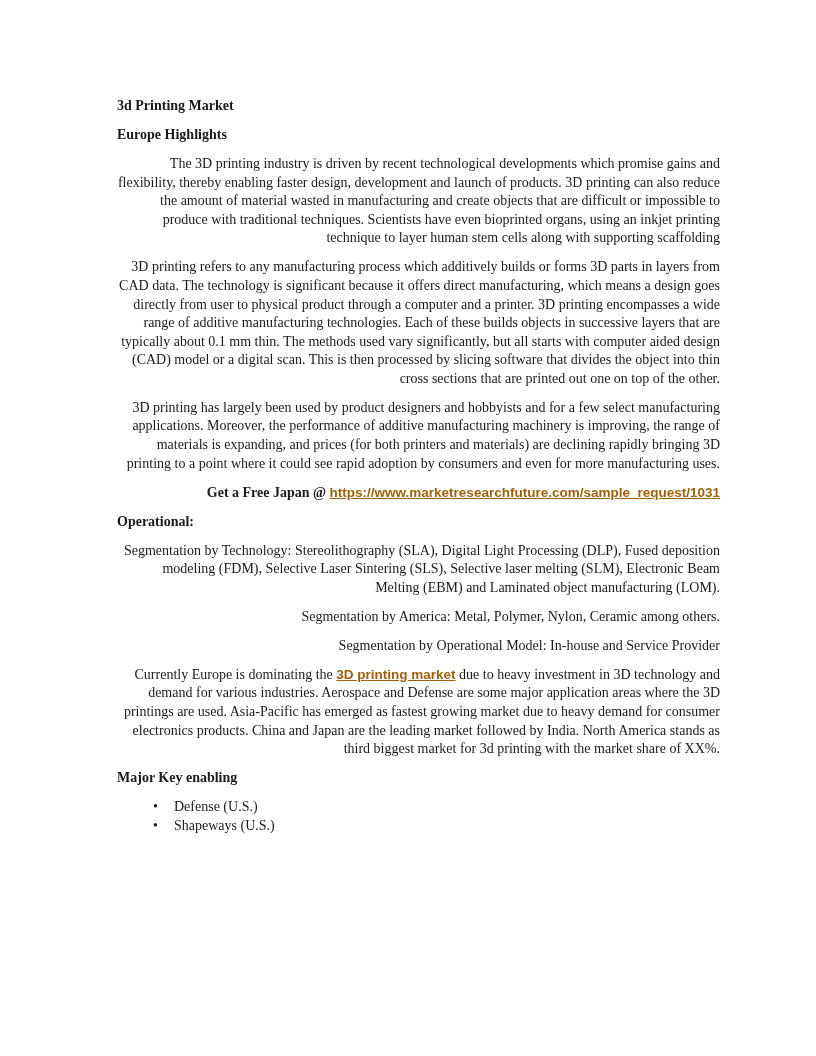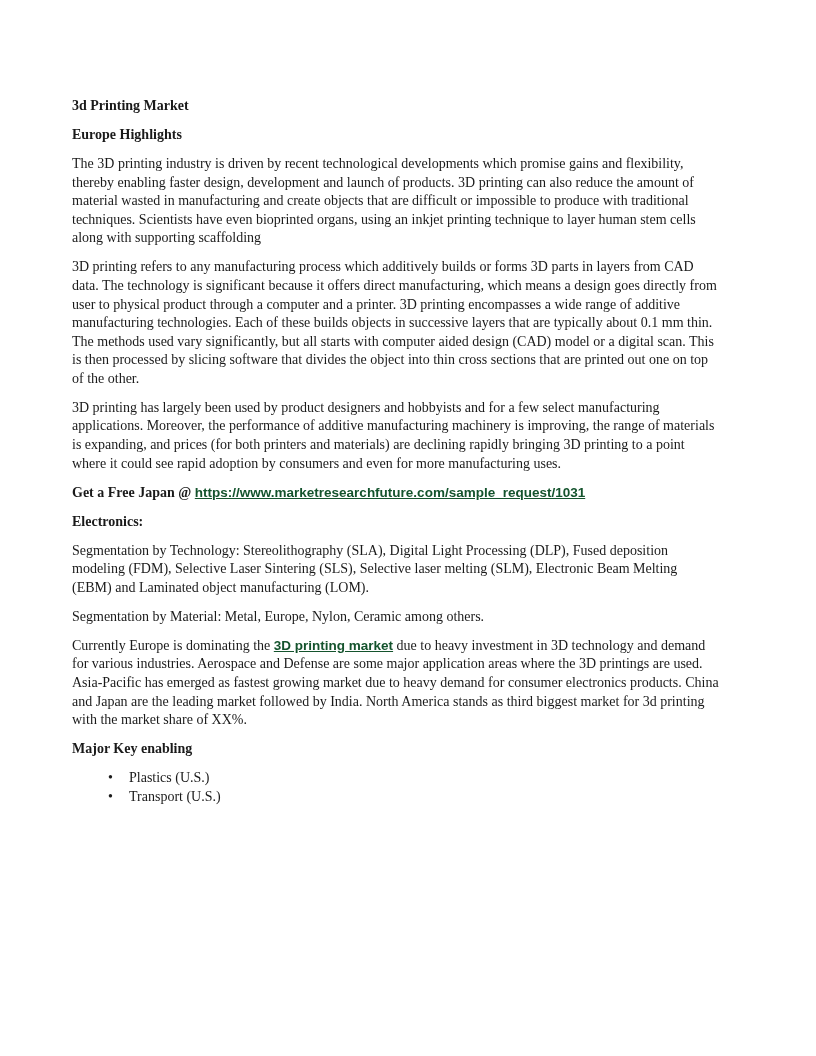--- a/index.html
+++ b/index.html
@@ -13,7 +13,7 @@
     height: 1056px;
     background: #ffffff;
     box-sizing: border-box;
-    padding: 97px 96px 96px 72px;
+    padding: 97px 96px 96px 117px;
     font-family: "Liberation Serif", "DejaVu Serif", serif;
     font-size: 14px;
     line-height: 18.6px;

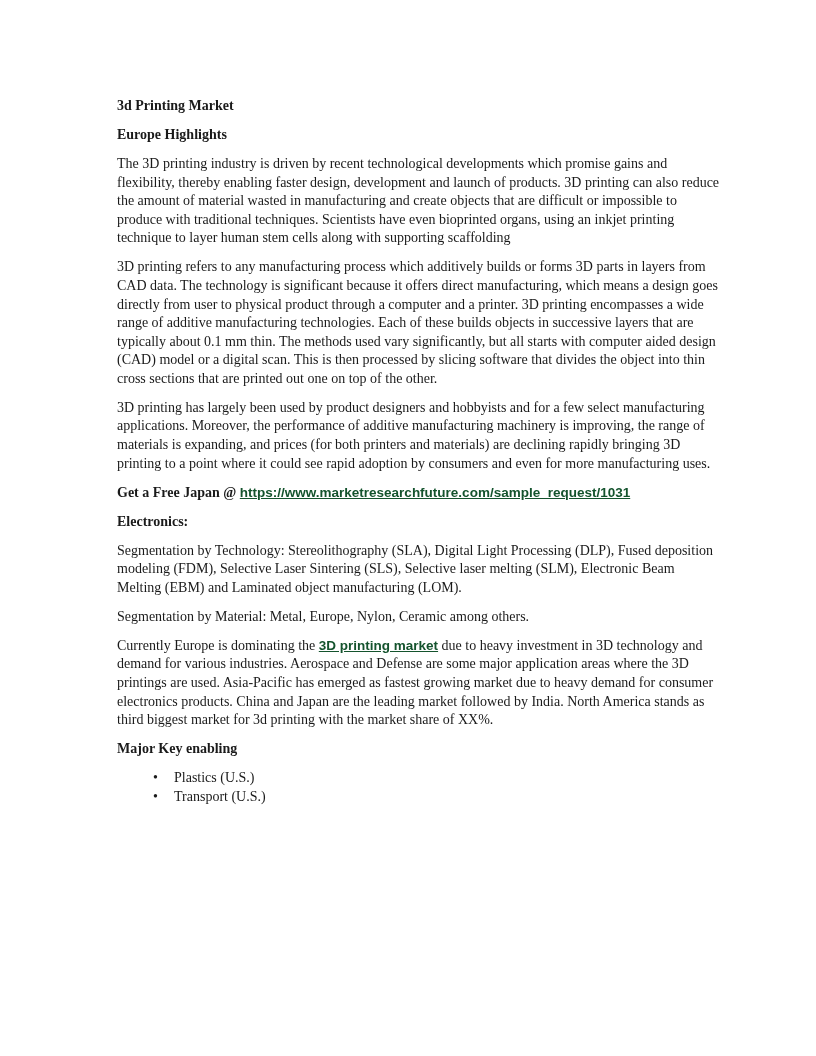--- a/index.html
+++ b/index.html
@@ -22,7 +22,7 @@
   }
   .para {
     margin: 0 0 10.4px 0;
-    text-align: left;
+    text-align: right;
   }
   .heading {
     font-weight: bold;

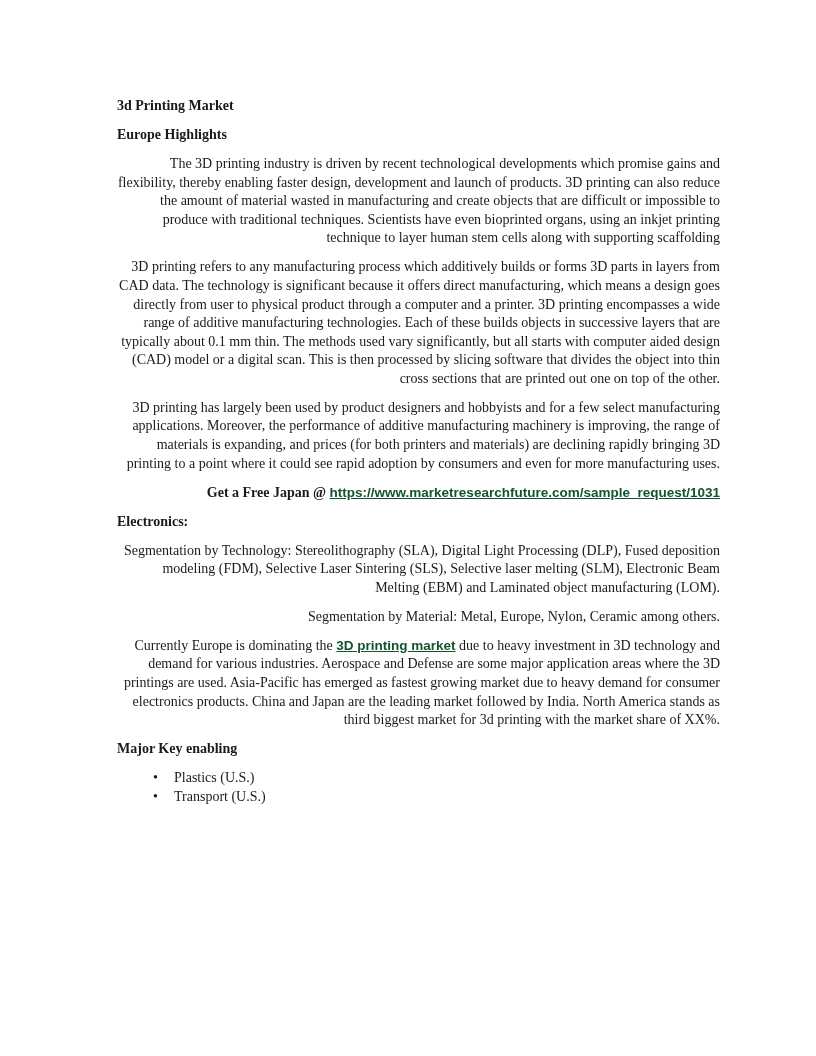--- a/index.html
+++ b/index.html
@@ -31,7 +31,7 @@
   a.doc-link {
     font-family: "Liberation Sans", "DejaVu Sans", sans-serif;
     font-weight: bold;
-    color: #14532d;
+    color: #a16207;
     text-decoration: underline;
     font-size: 13.5px;
   }

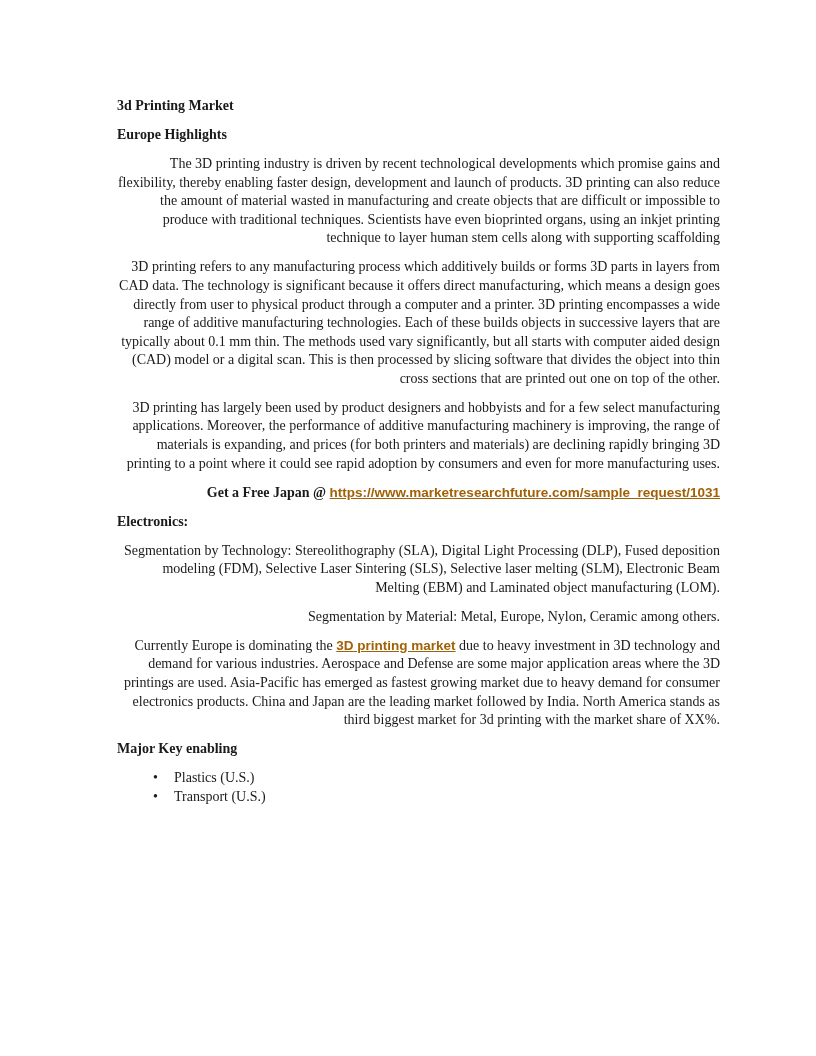--- a/index.html
+++ b/index.html
@@ -68,7 +68,7 @@
 
   <p class="para"><strong>Get a Free Japan @ </strong><a class="doc-link" href="#">https://www.marketresearchfuture.com/sample_request/1031</a></p>
 
-  <p class="heading">Electronics:</p>
+  <p class="heading">Operational:</p>
 
   <p class="para">Segmentation by Technology: Stereolithography (SLA), Digital Light Processing (DLP), Fused deposition modeling (FDM), Selective Laser Sintering (SLS), Selective laser melting (SLM), Electronic Beam Melting (EBM) and Laminated object manufacturing (LOM).</p>
 

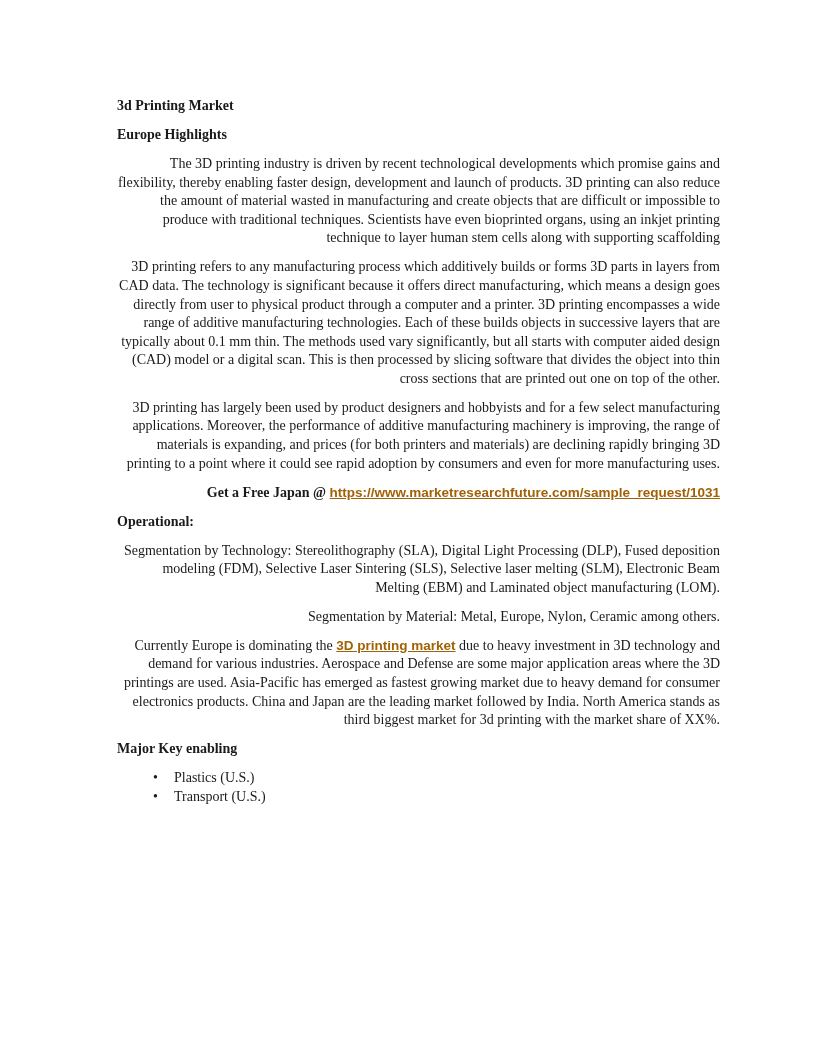--- a/index.html
+++ b/index.html
@@ -72,7 +72,7 @@
 
   <p class="para">Segmentation by Technology: Stereolithography (SLA), Digital Light Processing (DLP), Fused deposition modeling (FDM), Selective Laser Sintering (SLS), Selective laser melting (SLM), Electronic Beam Melting (EBM) and Laminated object manufacturing (LOM).</p>
 
-  <p class="para">Segmentation by Material: Metal, Europe, Nylon, Ceramic among others.</p>
+  <p class="para">Segmentation by America: Metal, Polymer, Nylon, Ceramic among others.</p>
 
 
 

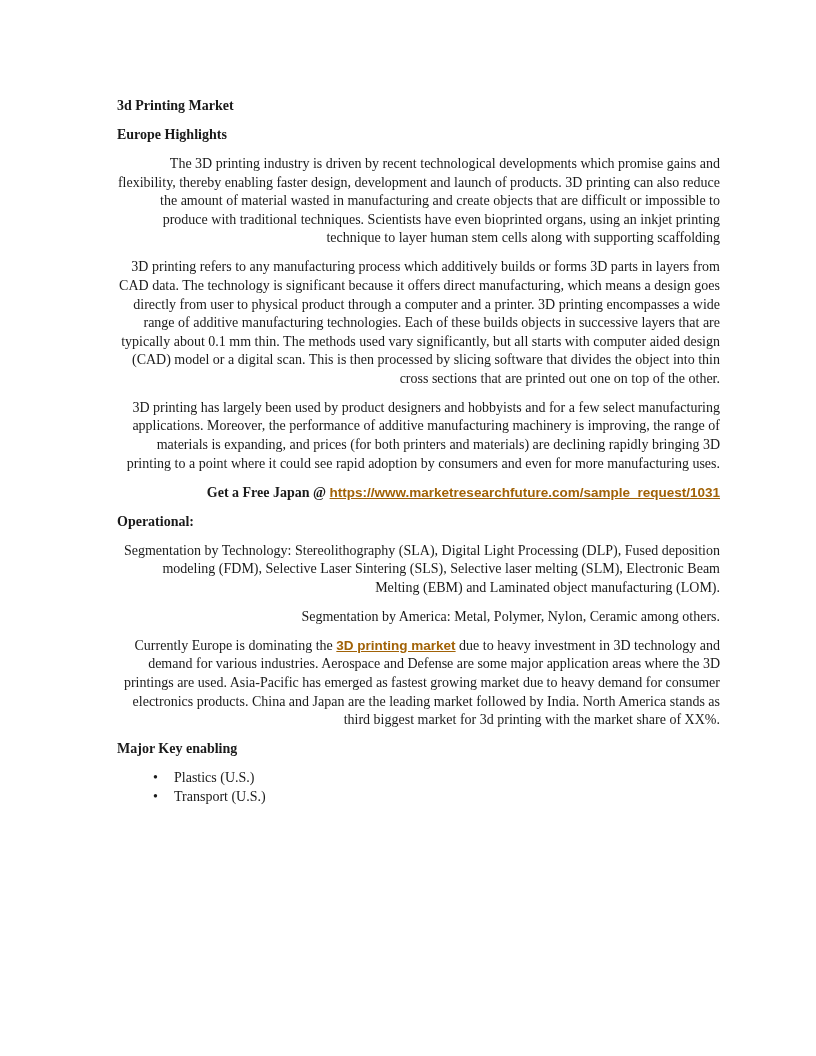--- a/index.html
+++ b/index.html
@@ -74,6 +74,7 @@
 
   <p class="para">Segmentation by America: Metal, Polymer, Nylon, Ceramic among others.</p>
 
+  <p class="para">Segmentation by Operational Model: In-house and Service Provider</p>
 
 
 

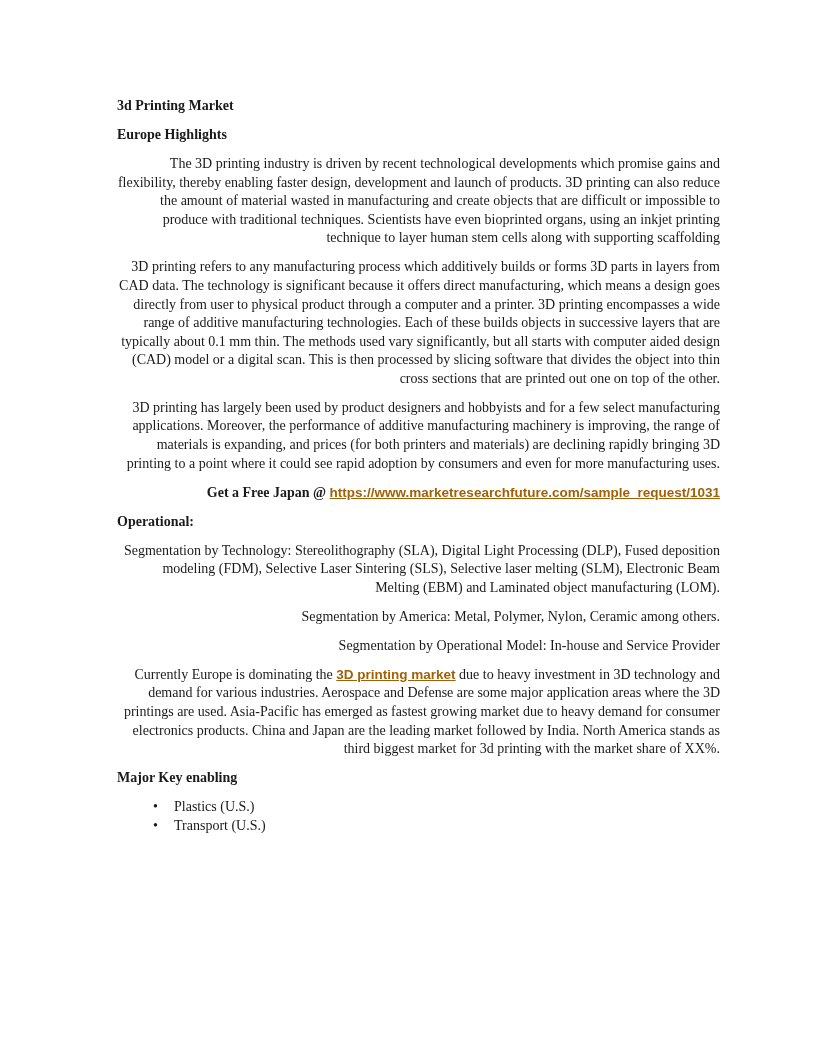--- a/index.html
+++ b/index.html
@@ -83,7 +83,7 @@
   <p class="heading">Major Key enabling</p>
 
   <ul class="player-list">
-    <li><span class="bullet-glyph">•</span><span>Plastics (U.S.)</span></li>
+    <li><span class="bullet-glyph">•</span><span>Defense (U.S.)</span></li>
     <li><span class="bullet-glyph">•</span><span>Transport (U.S.)</span></li>
   </ul>
 

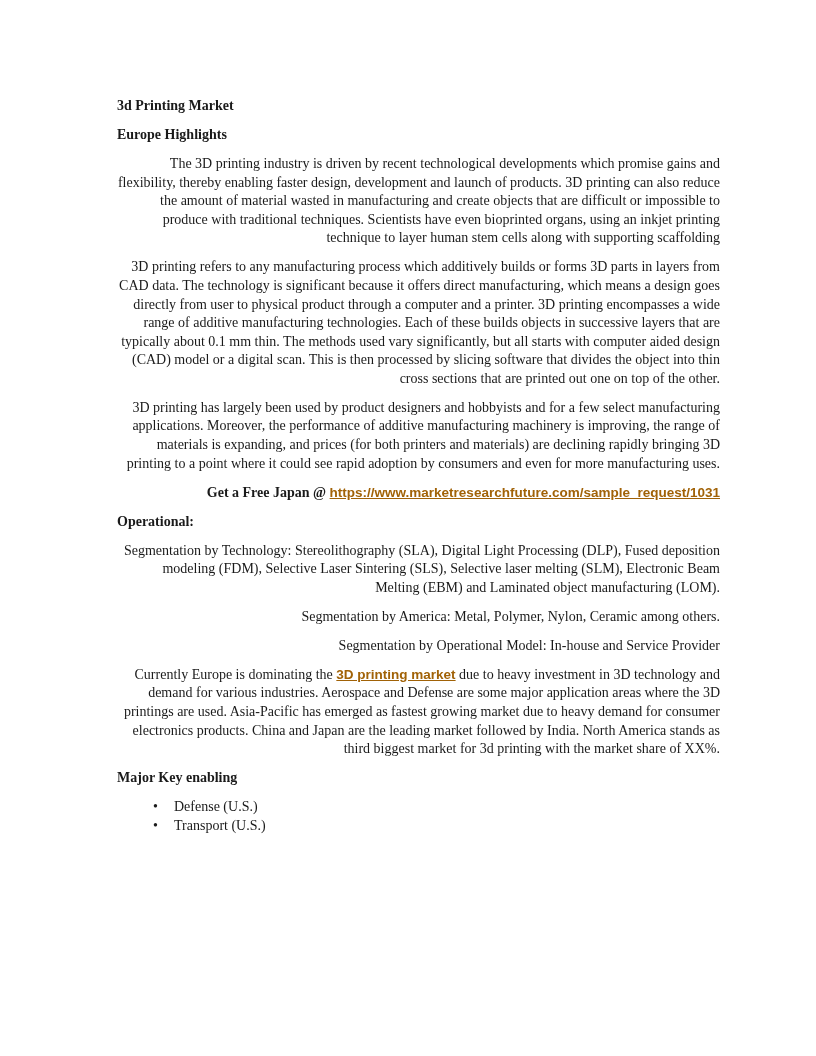--- a/index.html
+++ b/index.html
@@ -84,7 +84,7 @@
 
   <ul class="player-list">
     <li><span class="bullet-glyph">•</span><span>Defense (U.S.)</span></li>
-    <li><span class="bullet-glyph">•</span><span>Transport (U.S.)</span></li>
+    <li><span class="bullet-glyph">•</span><span>Shapeways (U.S.)</span></li>
   </ul>
 
 </div>

